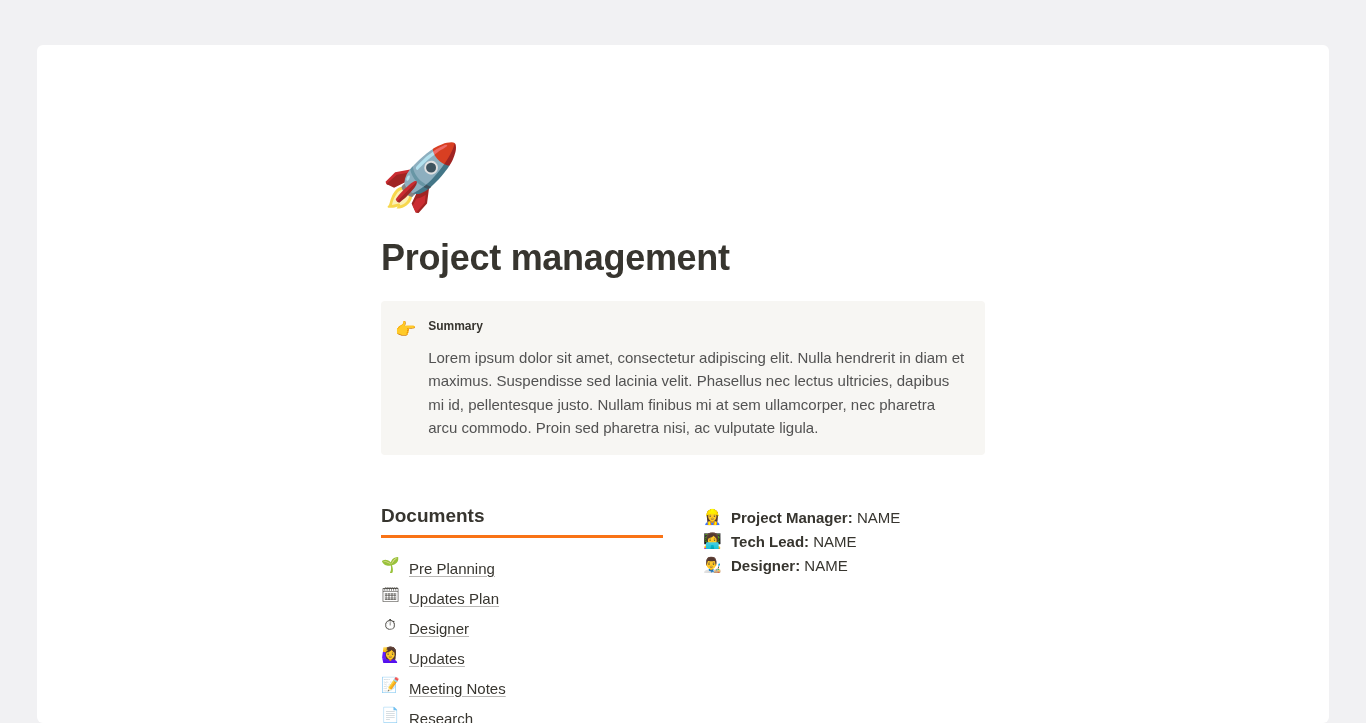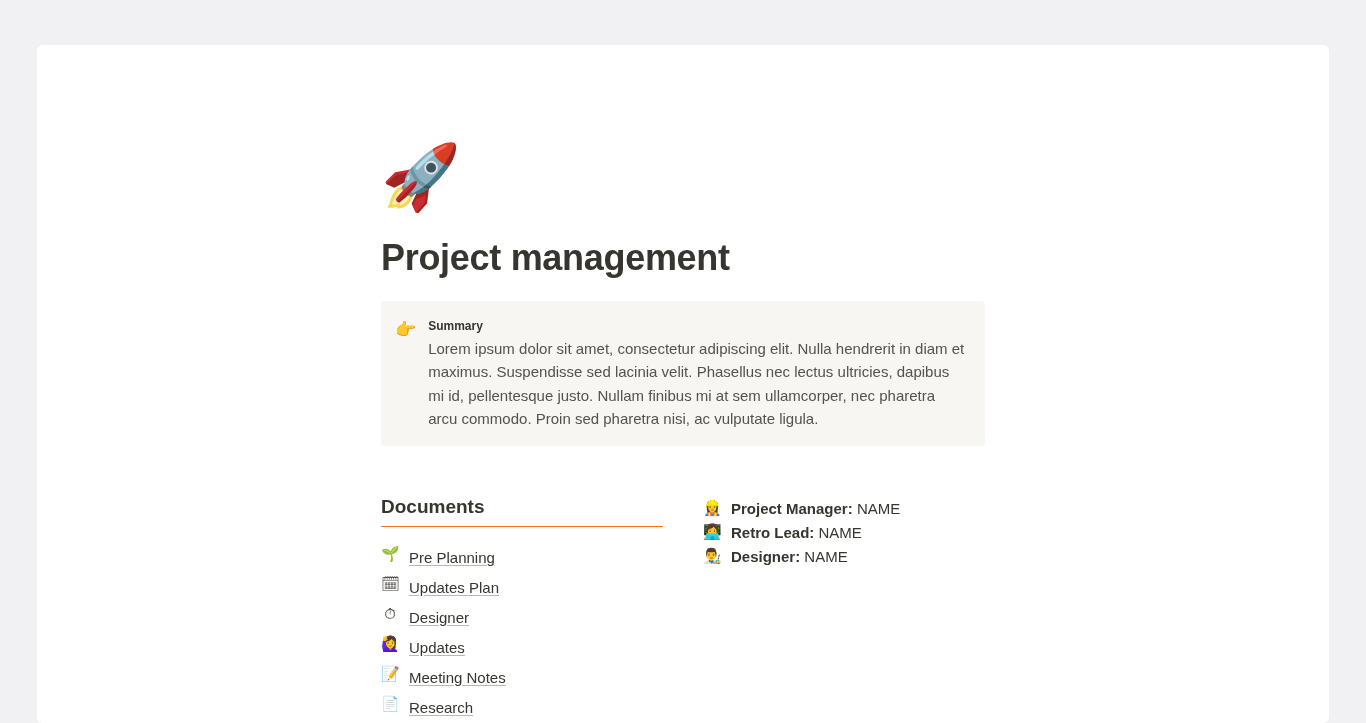--- a/index.html
+++ b/index.html
@@ -61,7 +61,7 @@
       color: #525252;
       font-size: 15px;
       line-height: 1.55;
-      margin-top: 2px;
+      margin-top: 11px;
     }
     .columns {
       display: flex;

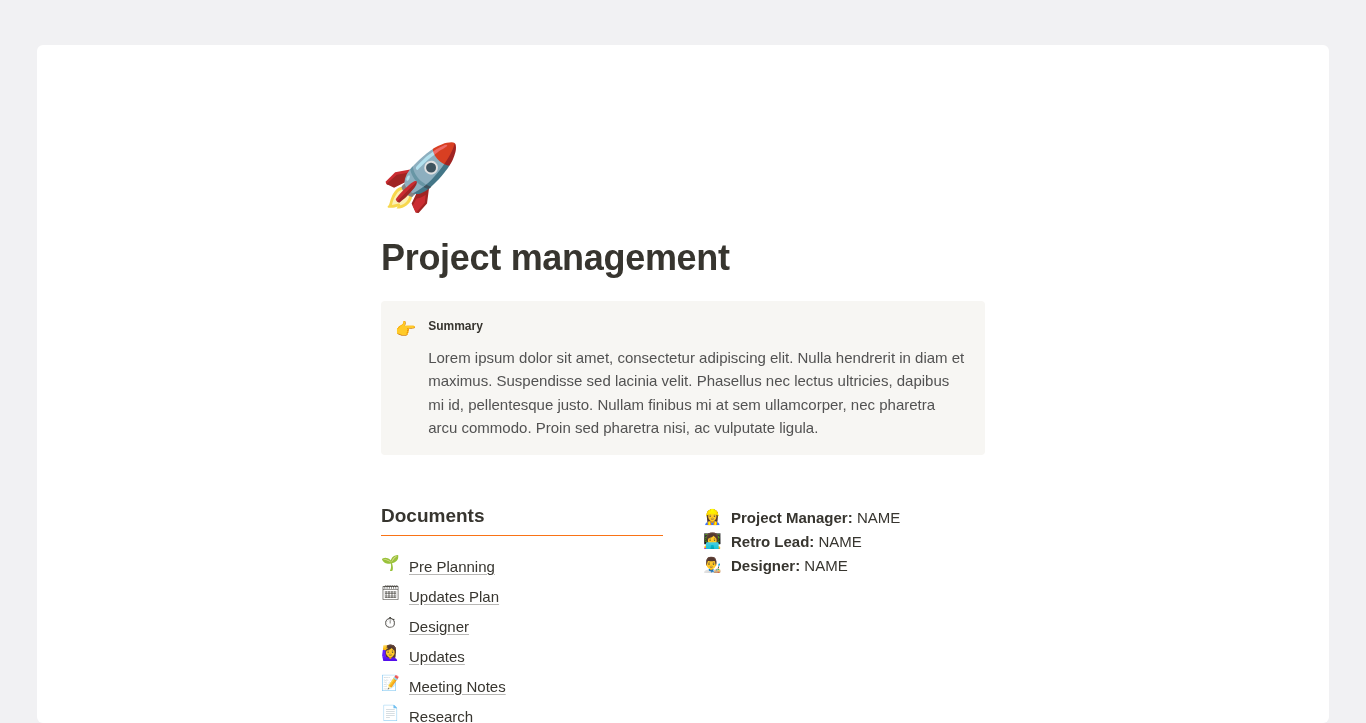--- a/index.html
+++ b/index.html
@@ -76,7 +76,7 @@
       font-weight: 600;
       color: #37352f;
       padding-bottom: 8px;
-      border-bottom: 1px solid #f97316;
+      border-bottom: 3px solid #f97316;
       margin-bottom: 12px;
     }
     .doc-list, .team-list {

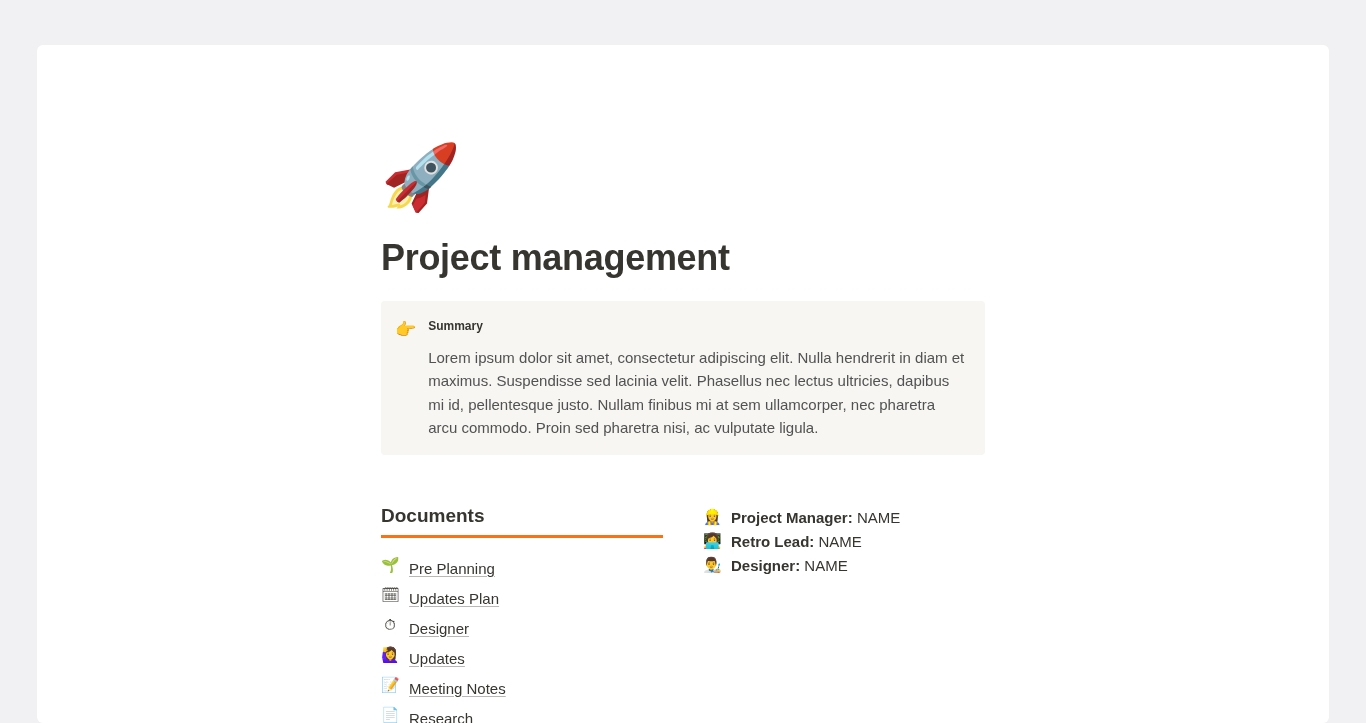--- a/index.html
+++ b/index.html
@@ -192,7 +192,7 @@
           <li class="team-item">
             <span class="emoji">👩‍💻</span>
             <span>
-              <span class="role">Retro Lead:</span>
+              <span class="role">Tech Lead:</span>
               <span class="name">NAME</span>
             </span>
           </li>

